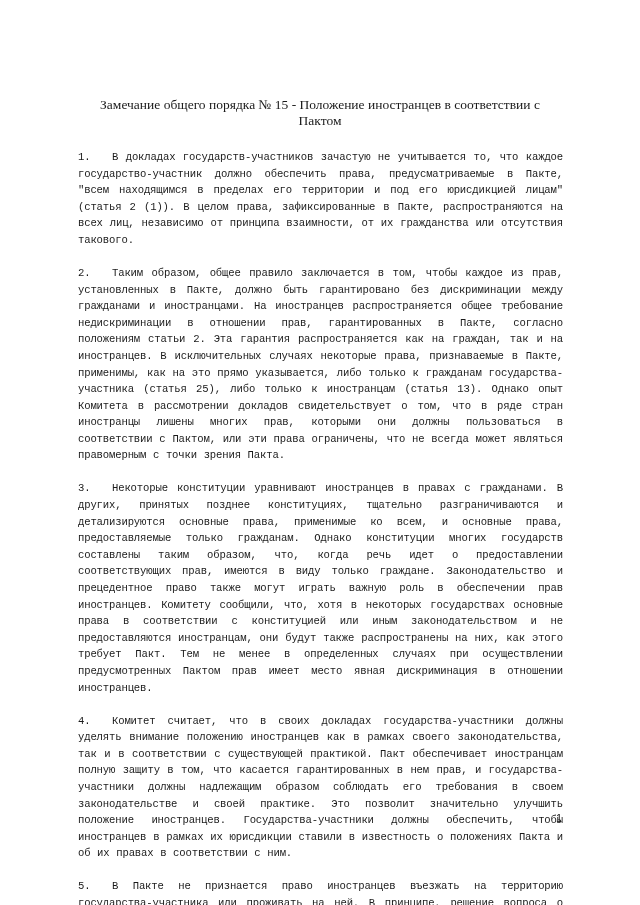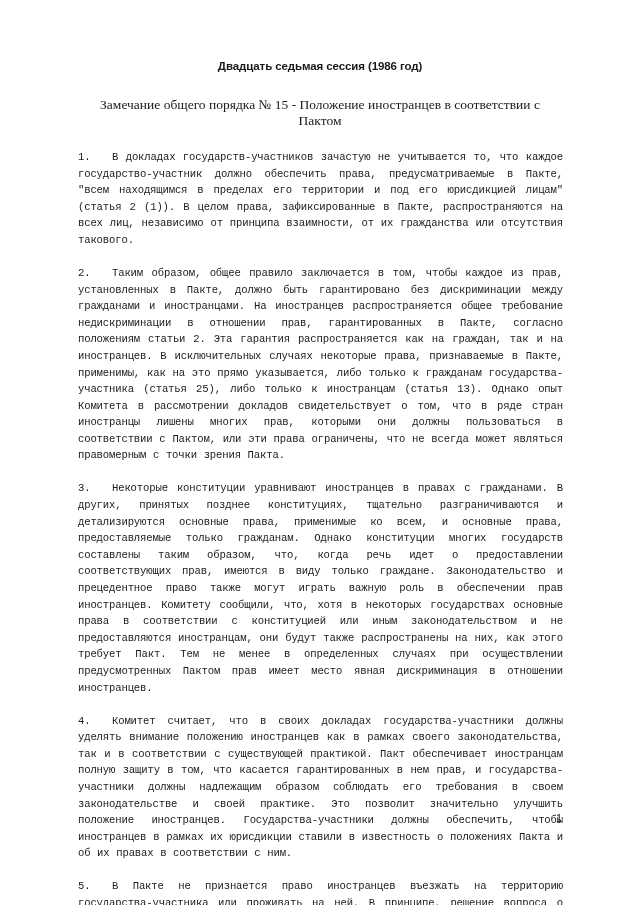--- a/index.html
+++ b/index.html
@@ -37,7 +37,6 @@
 <body>
 
 <div class="page">
-  <div class="session">Двадцать седьмая сессия (1986 год)</div>
   <div class="title">Замечание общего порядка № 15 - Положение иностранцев в соответствии с Пактом</div>
 
   <div class="body">

